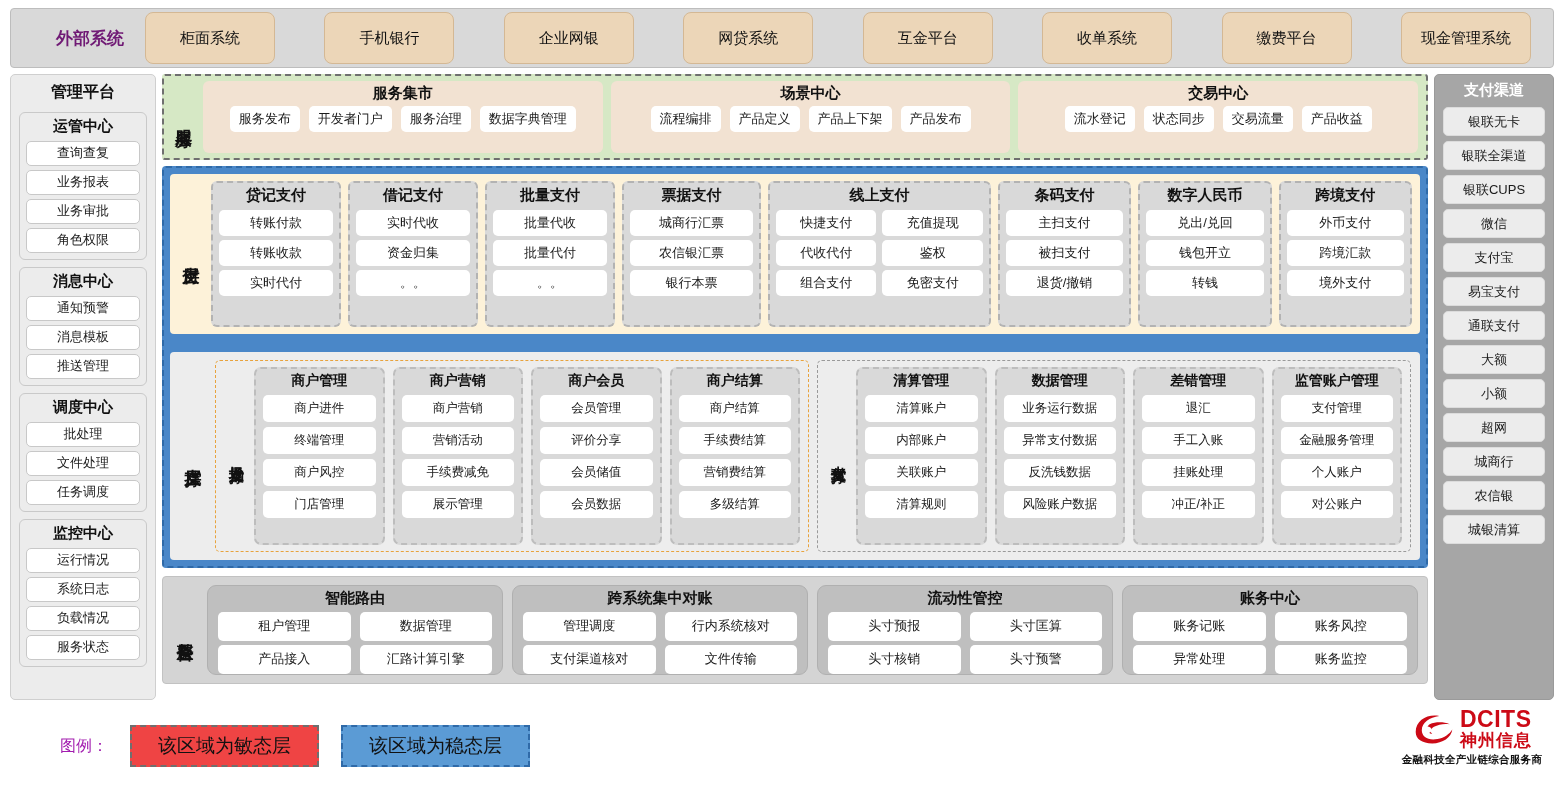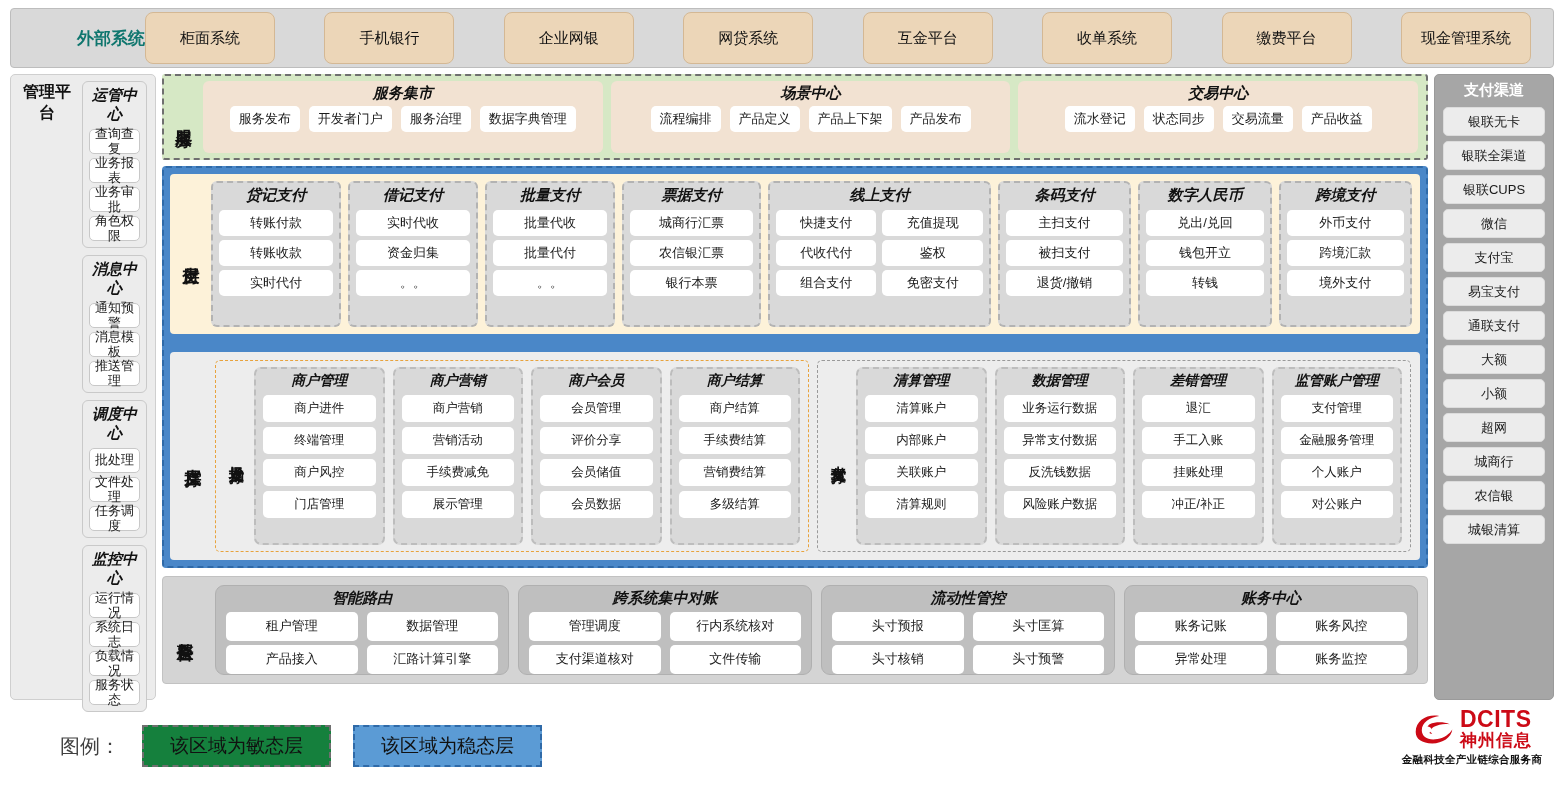--- a/index.html
+++ b/index.html
@@ -33,8 +33,8 @@
     display: flex; align-items: center; padding: 0 14px; gap: 0px;
   }
   .extbar-title {
-    font-weight: bold; font-size: 17px; color: #0f766e;
-    width: 120px; flex: none; text-align: right; padding-left: 10px;
+    font-weight: bold; font-size: 17px; color: #701a75;
+    width: 120px; flex: none; text-align: center; padding-left: 10px;
   }
   .extbar-items { display: flex; flex: 1; justify-content: space-between; gap: 10px; padding-right: 8px; }
   .ext-chip {

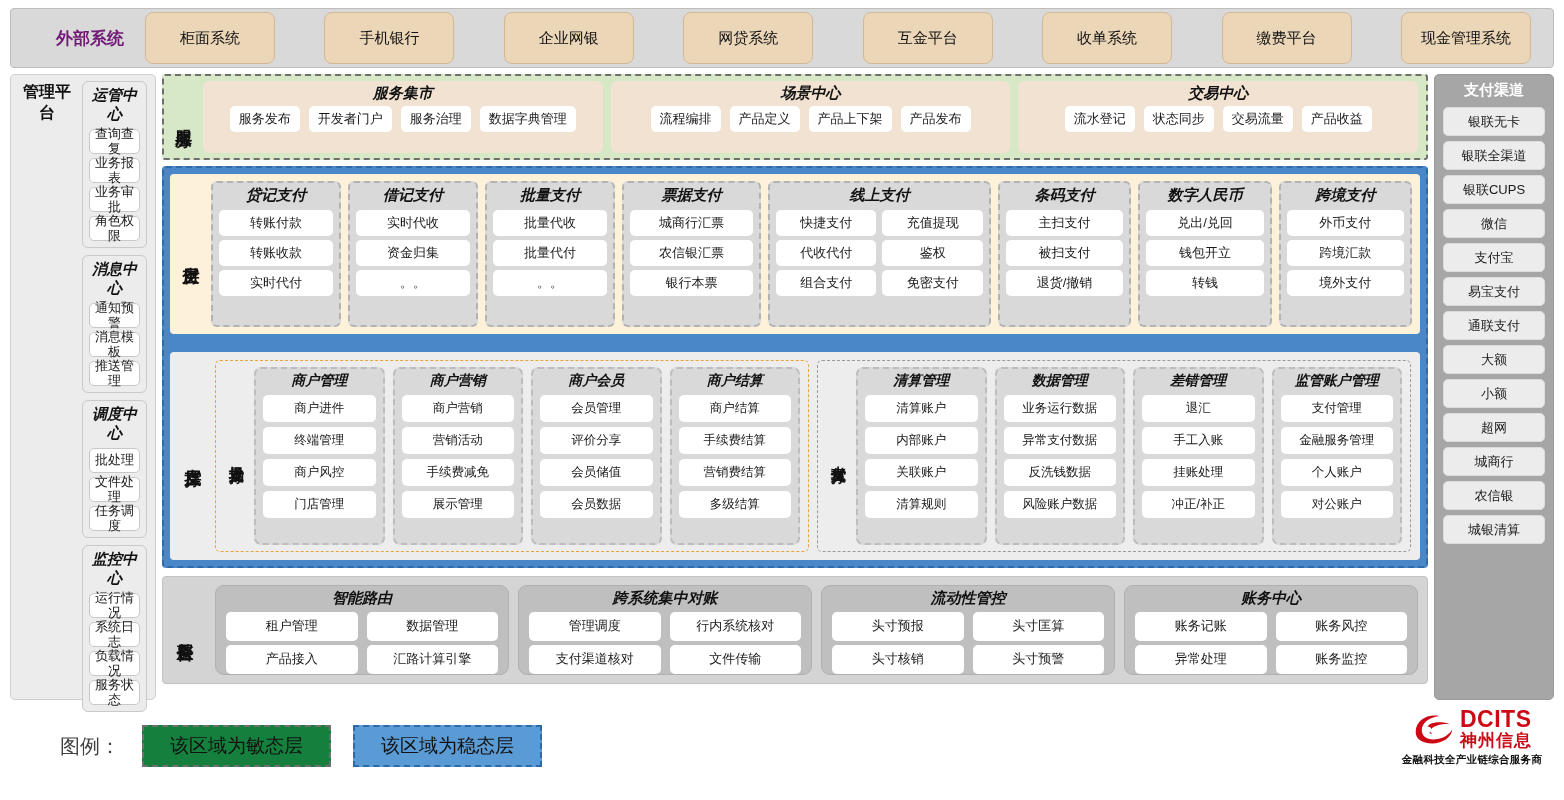--- a/index.html
+++ b/index.html
@@ -50,7 +50,7 @@
     width: 146px; height: 626px;
     background: #ececec; border: 1px solid #cfcfcf; border-radius: 5px;
     padding: 6px 8px;
-    display: flex; flex-direction: row; gap: 7px;
+    display: flex; flex-direction: column; gap: 7px;
   }
   .leftpanel > .panel-title {
     font-weight: bold; font-size: 16px; text-align: center; color: #111;

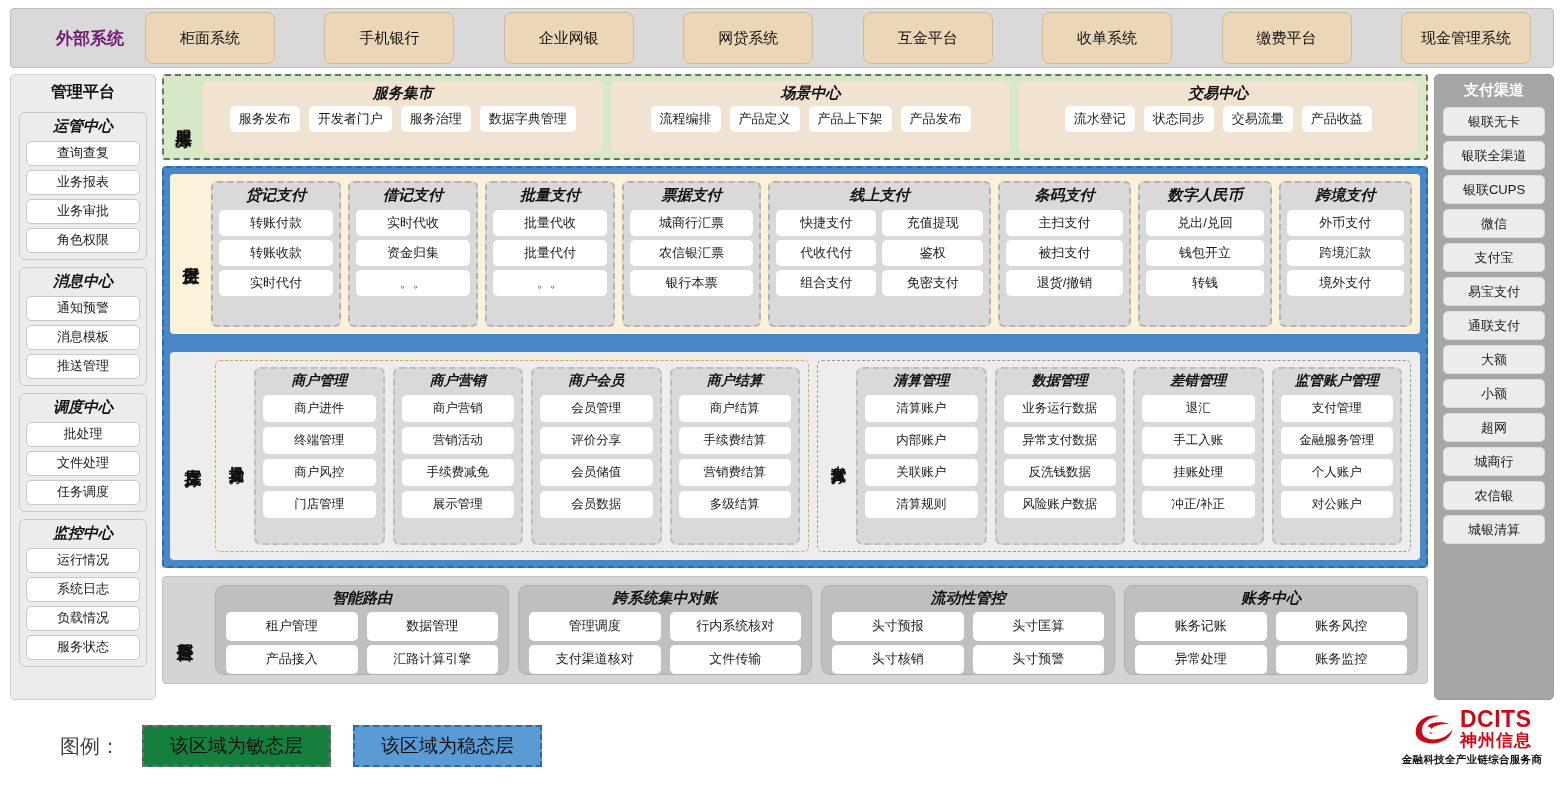--- a/index.html
+++ b/index.html
@@ -22,7 +22,7 @@
   }
   .grp-title {
     font-weight: bold; font-size: 15px; color: #111;
-    text-align: center; width: 100%; font-style: italic;
+    text-align: center; width: 100%;
   }
 
   

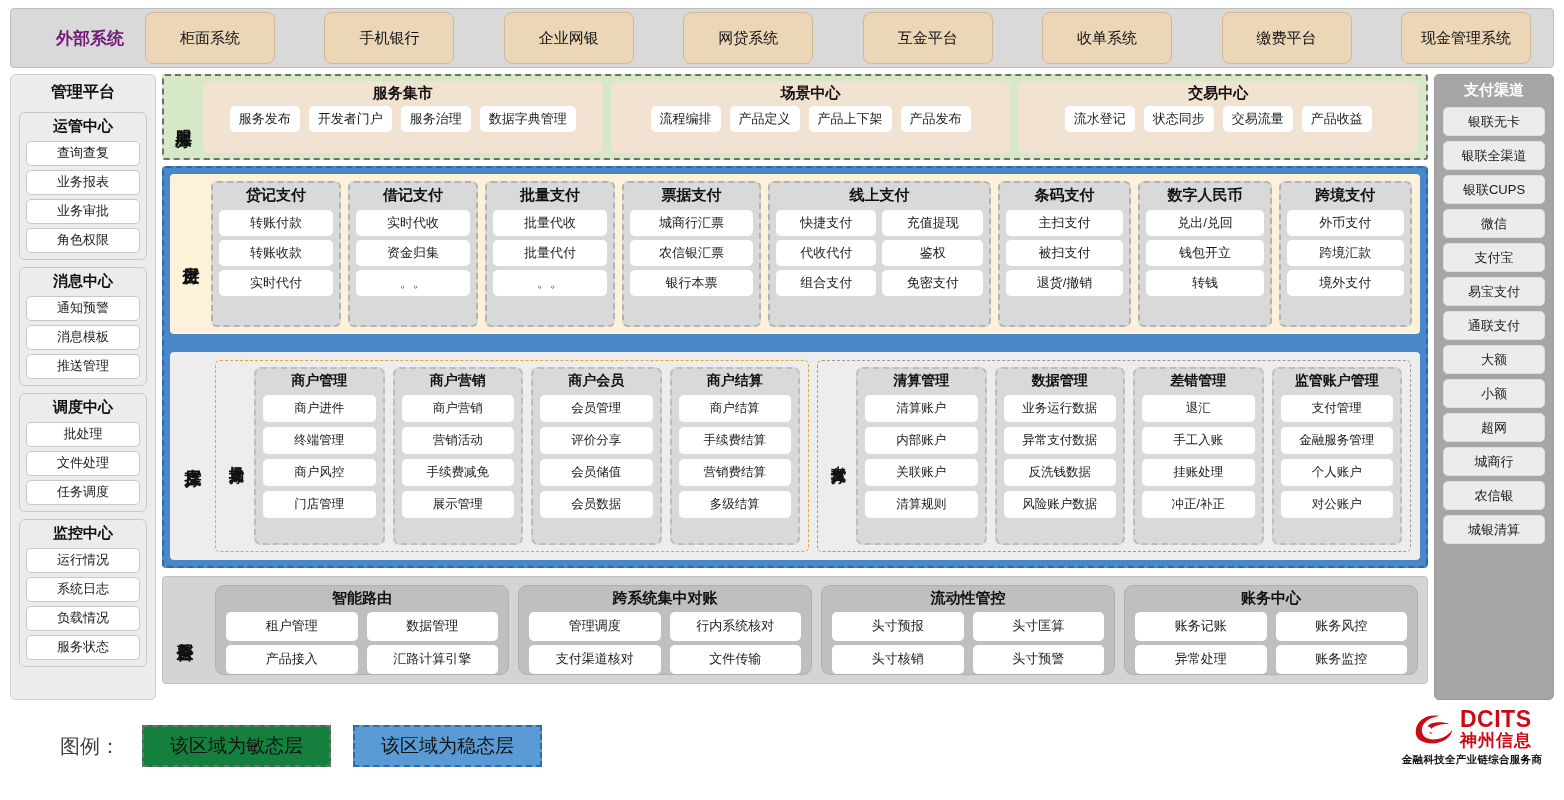--- a/index.html
+++ b/index.html
@@ -496,7 +496,7 @@
 
     <div class="integlayer">
       <div class="vlabel">整合层</div>
-      <div id="int-groups" style="display:flex;flex:1;gap:9px;margin-left:8px;">
+      <div id="int-groups" style="display:flex;flex:1;gap:9px;">
           <div class="int-group">
             <div class="grp-title">智能路由</div>
             <div class="int-row">

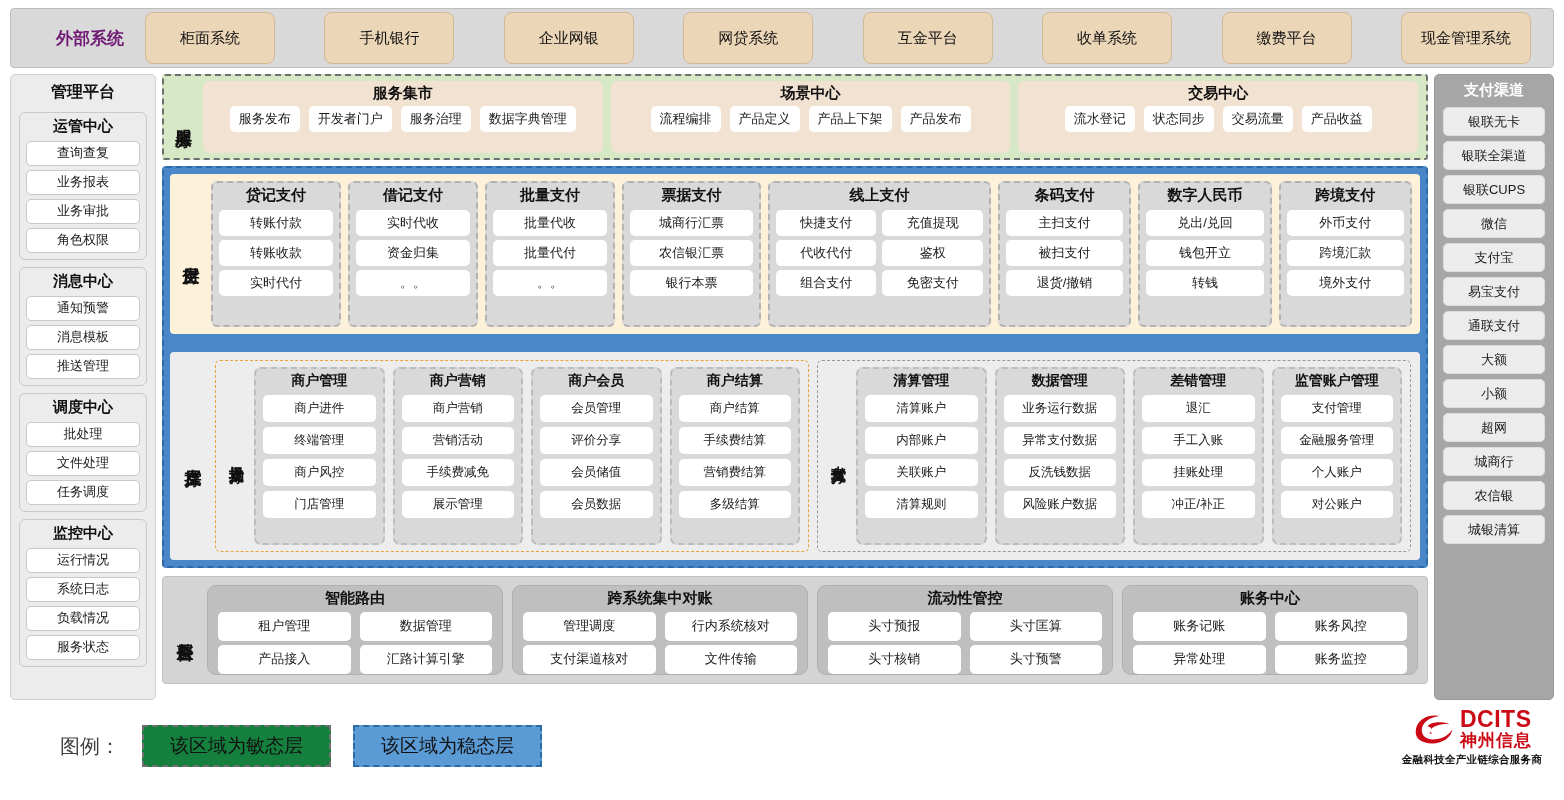--- a/index.html
+++ b/index.html
@@ -177,7 +177,7 @@
     position: absolute; left: 60px; top: 725px;
     display: flex; align-items: center; gap: 22px;
   }
-  .legend-label { font-size: 20px; color: #404040; }
+  .legend-label { font-size: 16px; color: #a21caf; }
   .legend-chip {
     height: 42px; padding: 0 26px; display: flex; align-items: center;
     justify-content: center; font-size: 19px; color: #111;

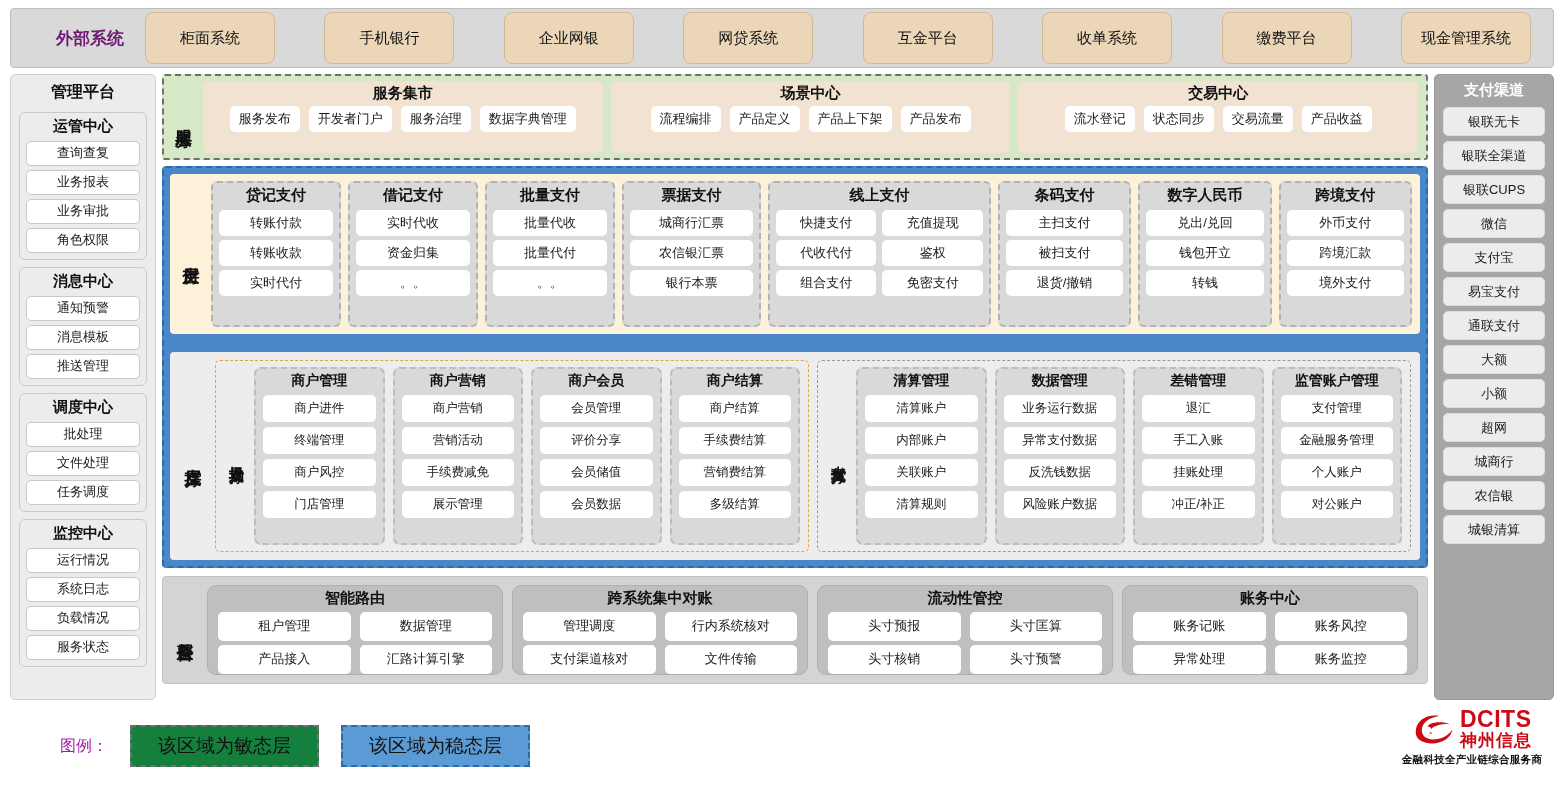--- a/index.html
+++ b/index.html
@@ -182,7 +182,7 @@
     height: 42px; padding: 0 26px; display: flex; align-items: center;
     justify-content: center; font-size: 19px; color: #111;
   }
-  .legend-agile { background: #15803d; border: 2px dashed #6f6f6f; }
+  .legend-agile { background: #ef4444; border: 2px dashed #6f6f6f; }
   .legend-stable { background: #5b9bd5; border: 2px dashed #2f6aa8; }
 
   

